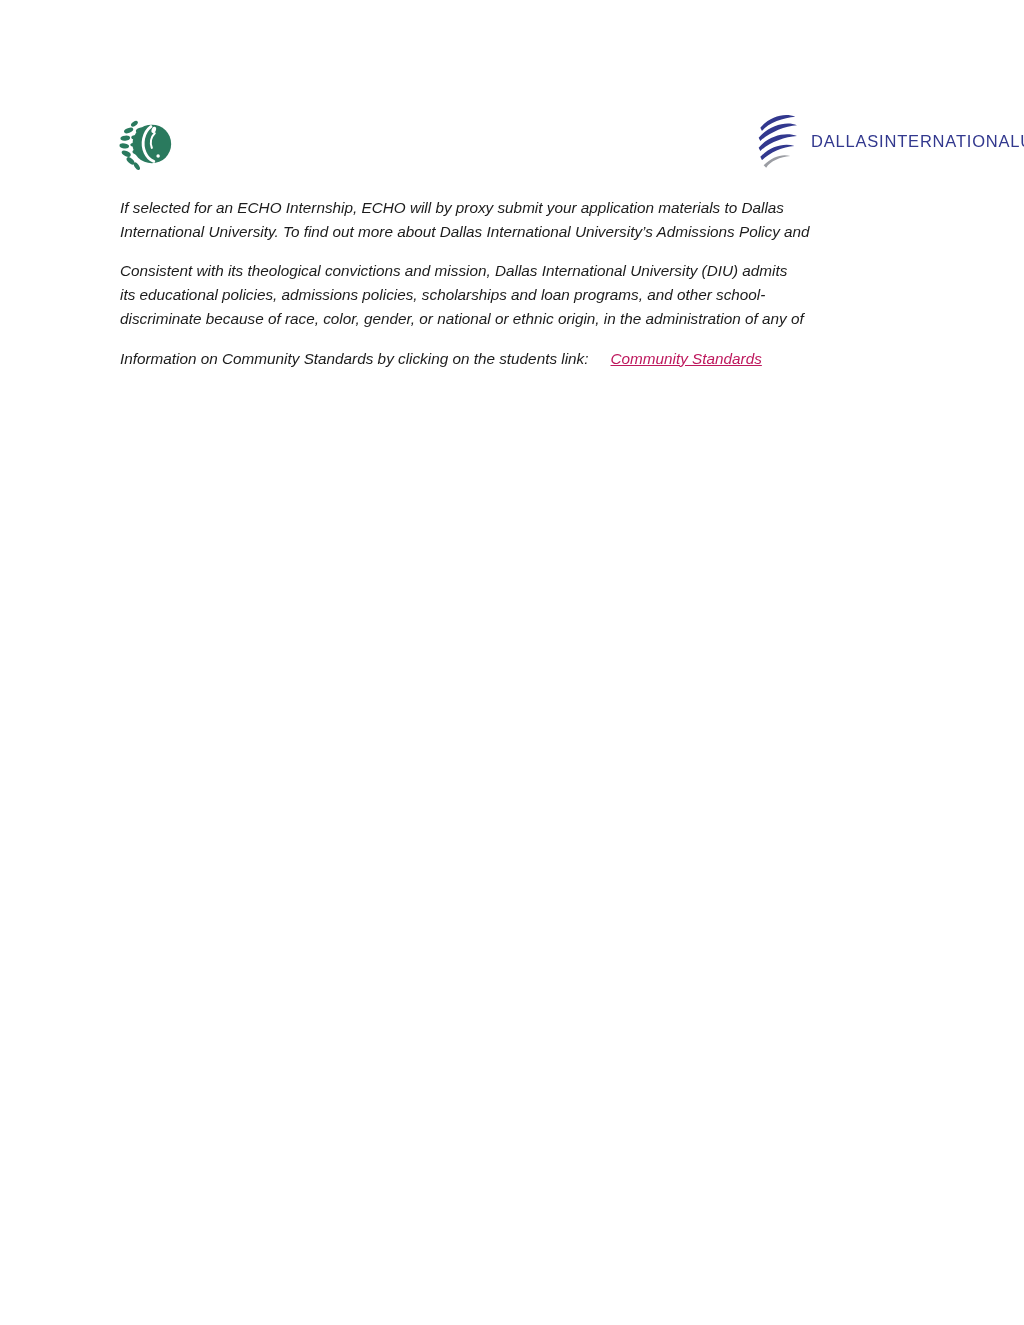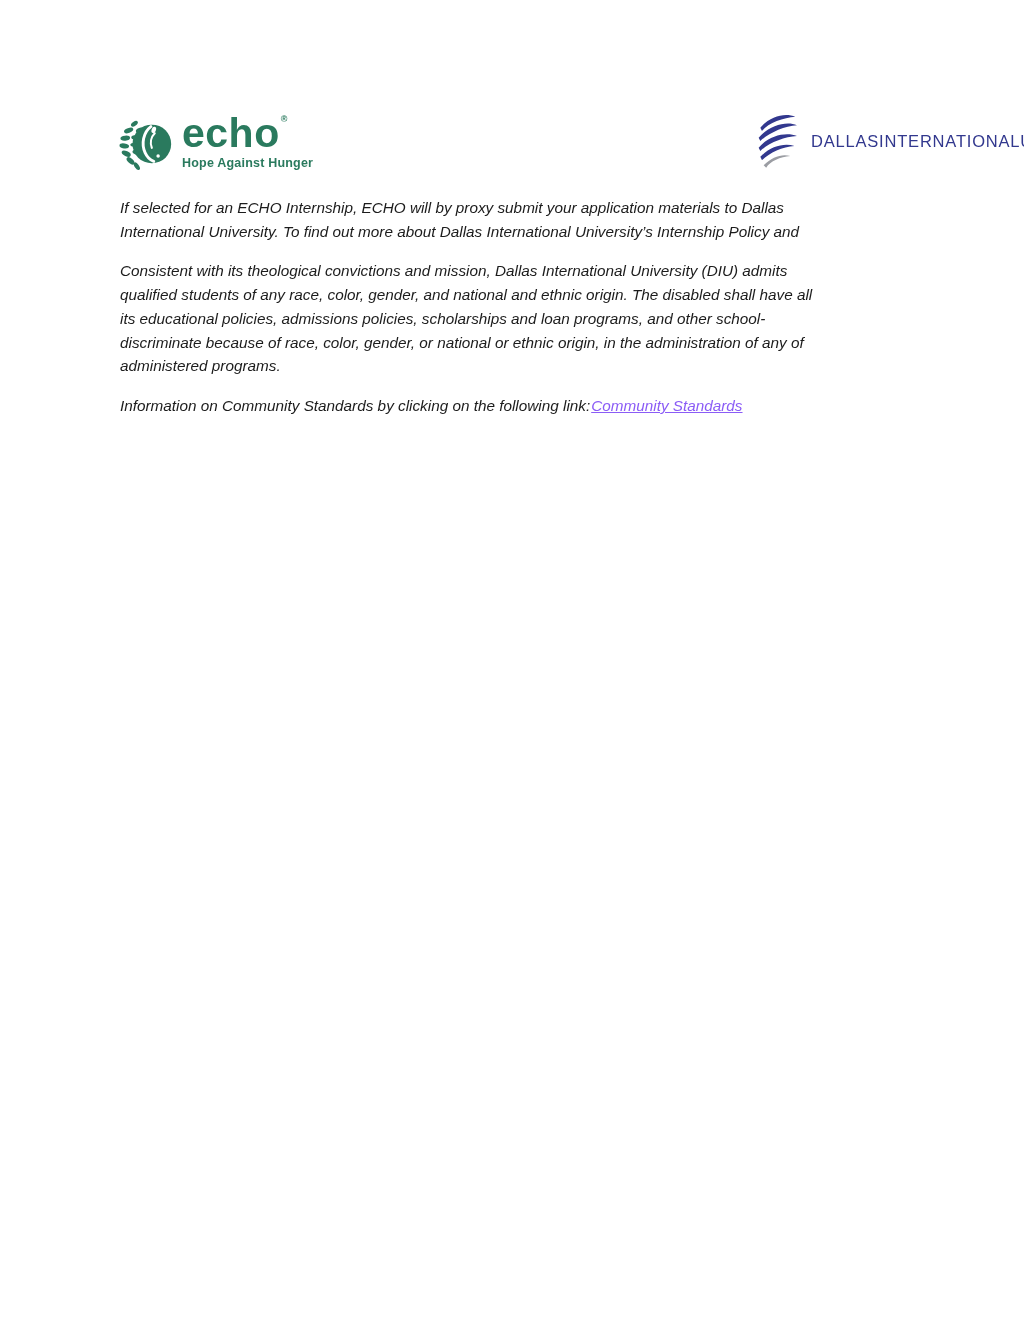--- a/index.html
+++ b/index.html
@@ -132,13 +132,6 @@
         </g>
       </svg>
     </span>
-    <div class="echo-text-col">
-      <div class="echo-wordmark-row">
-        <span class="echo-wordmark">echo</span>
-        <span class="echo-reg">®</span>
-      </div>
-      <div class="echo-tagline">Hope Against Hunger</div>
-    </div>
   </div>
 
   <div class="diu-logo">

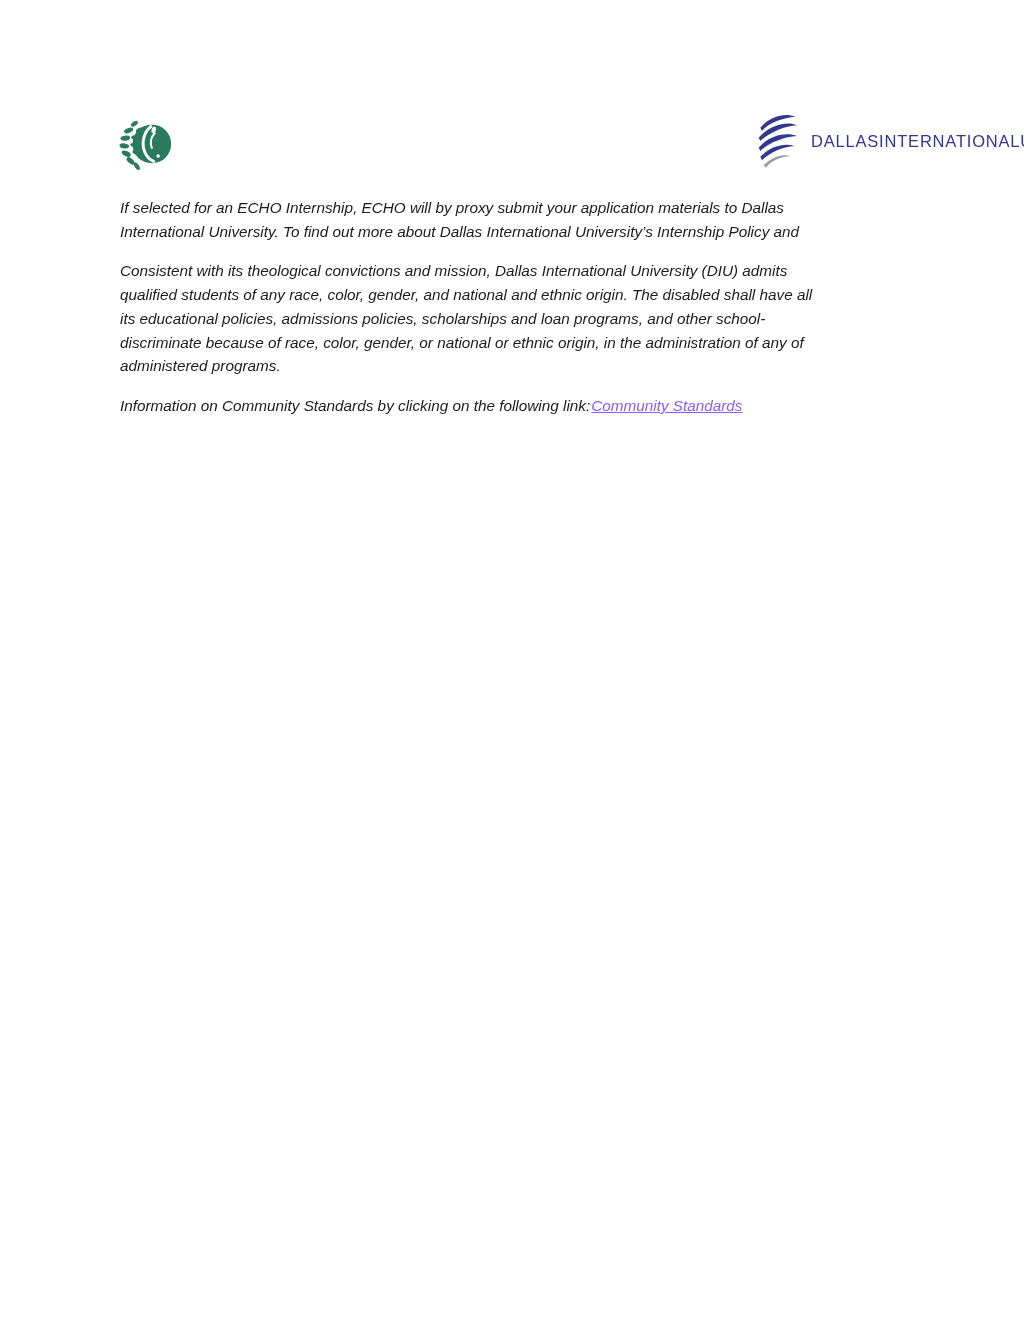--- a/index.html
+++ b/index.html
@@ -159,7 +159,7 @@
 
     <div class="paragraph">
       <div class="tline">If selected for an ECHO Internship, ECHO will by proxy submit your application materials to Dallas</div>
-      <div class="tline">International University. To find out more about Dallas International University’s Internship Policy and</div>
+      <div class="tline">International University. To find out more about Dallas International University’s Admissions Policy and</div>
     </div>
 
     <div class="paragraph">

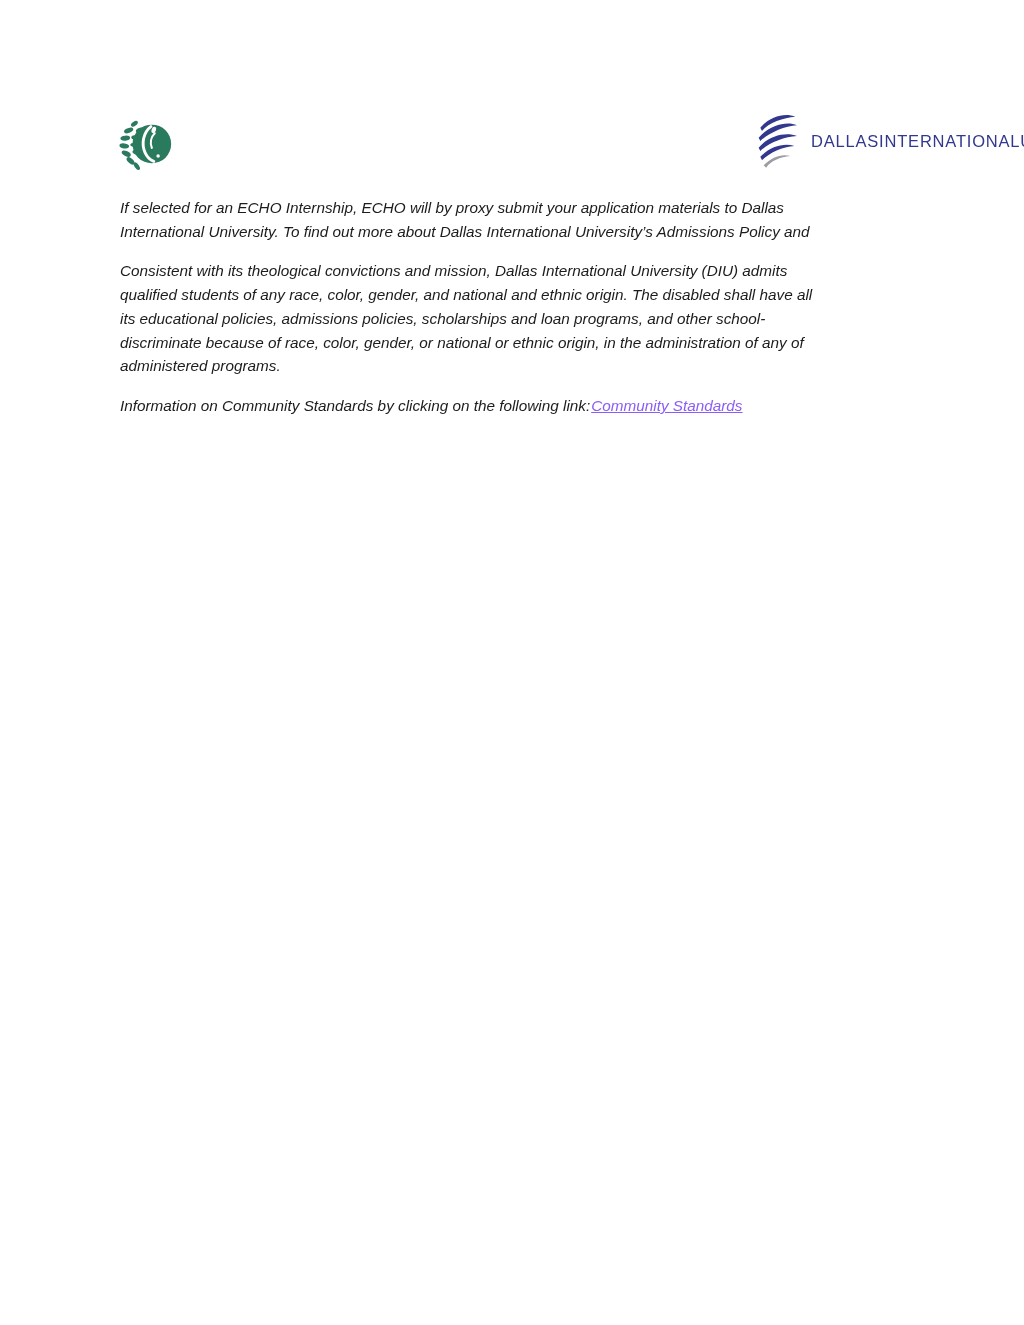--- a/index.html
+++ b/index.html
@@ -164,7 +164,6 @@
 
     <div class="paragraph">
       <div class="tline">Consistent with its theological convictions and mission, Dallas International University (DIU) admits</div>
-      <div class="tline">qualified students of any race, color, gender, and national and ethnic origin. The disabled shall have all</div>
       <div class="tline">its educational policies, admissions policies, scholarships and loan programs, and other school-</div>
       <div class="tline">discriminate because of race, color, gender, or national or ethnic origin, in the administration of any of</div>
       <div class="tline">administered programs.</div>

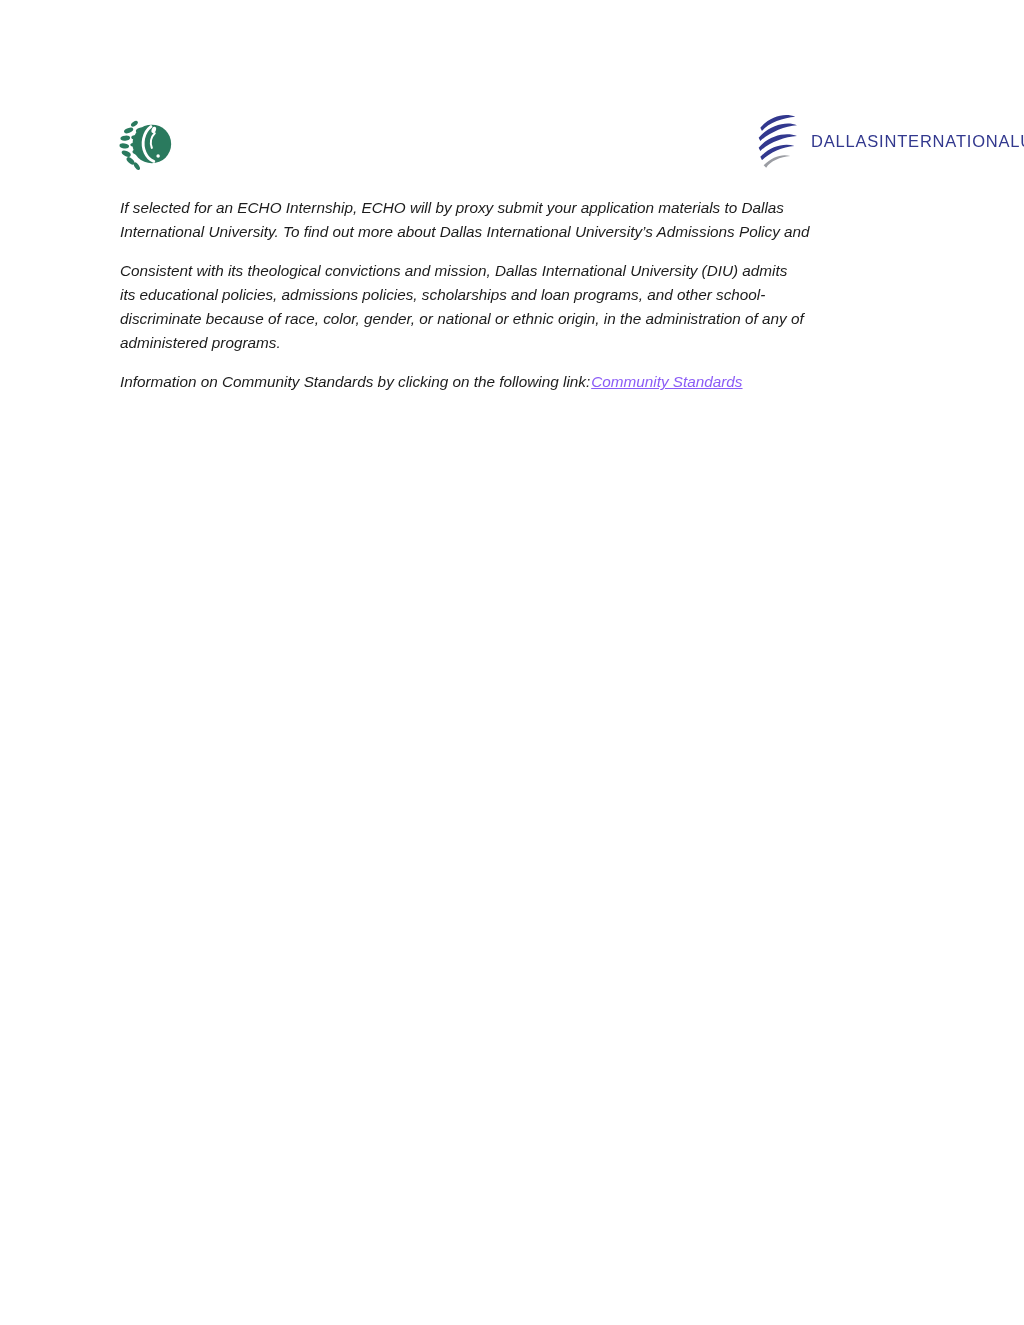--- a/index.html
+++ b/index.html
@@ -166,7 +166,6 @@
       <div class="tline">Consistent with its theological convictions and mission, Dallas International University (DIU) admits</div>
       <div class="tline">its educational policies, admissions policies, scholarships and loan programs, and other school-</div>
       <div class="tline">discriminate because of race, color, gender, or national or ethnic origin, in the administration of any of</div>
-      <div class="tline">administered programs.</div>
     </div>
 
     <div class="paragraph link-line">

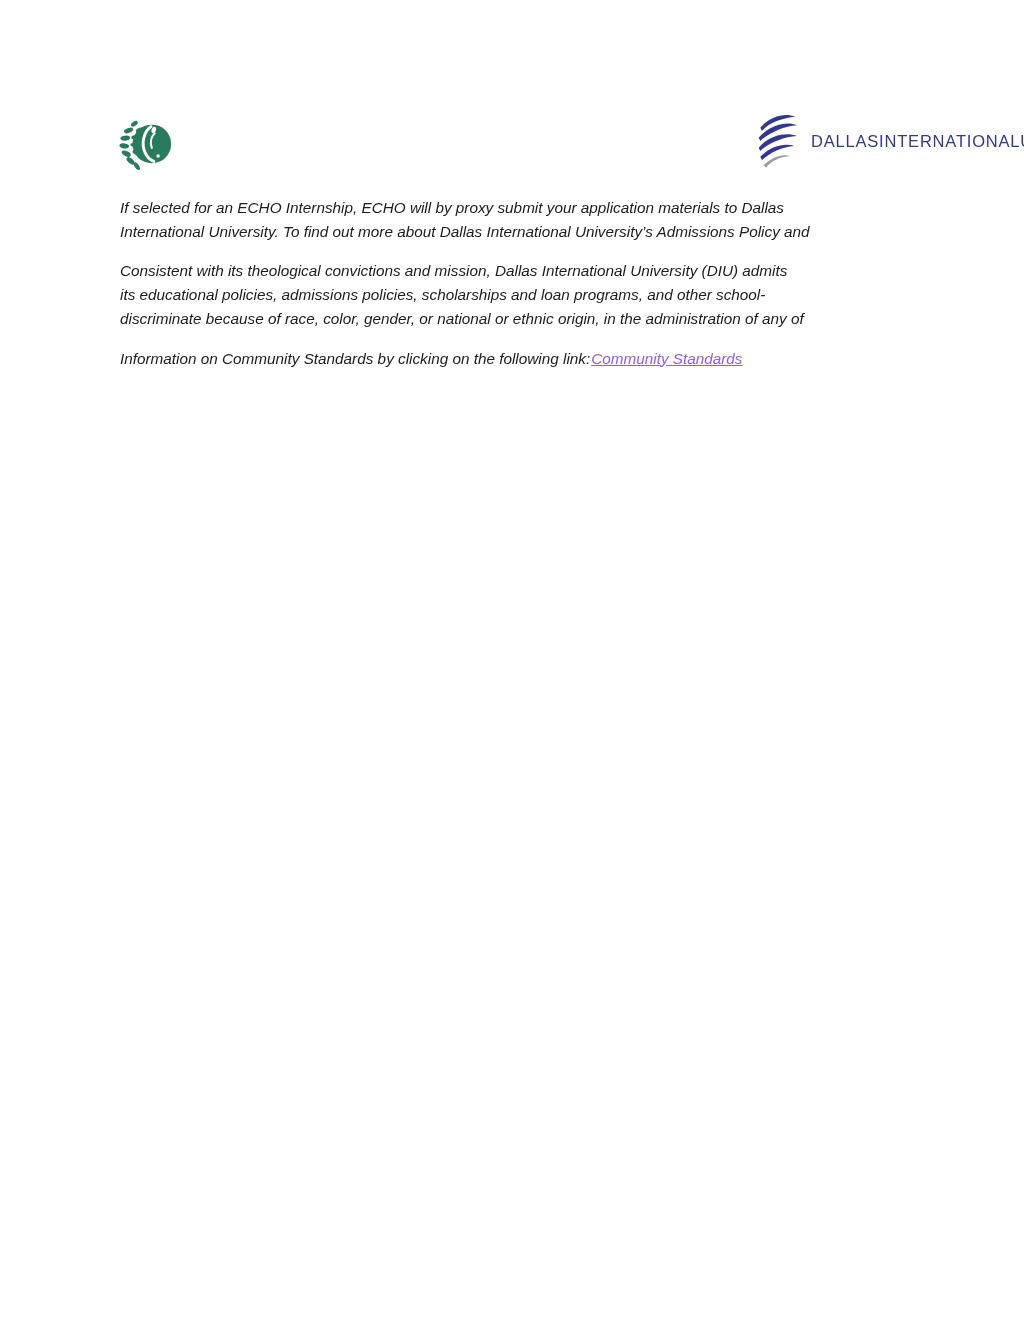--- a/index.html
+++ b/index.html
@@ -169,7 +169,7 @@
     </div>
 
     <div class="paragraph link-line">
-      <span>Information on Community Standards by clicking on the following link:</span><a class="doc-link" href="#">Community Standards</a>
+      <span>Information on Community Standards by clicking on the students link:</span><a class="doc-link" href="#">Community Standards</a>
     </div>
 
   </div>

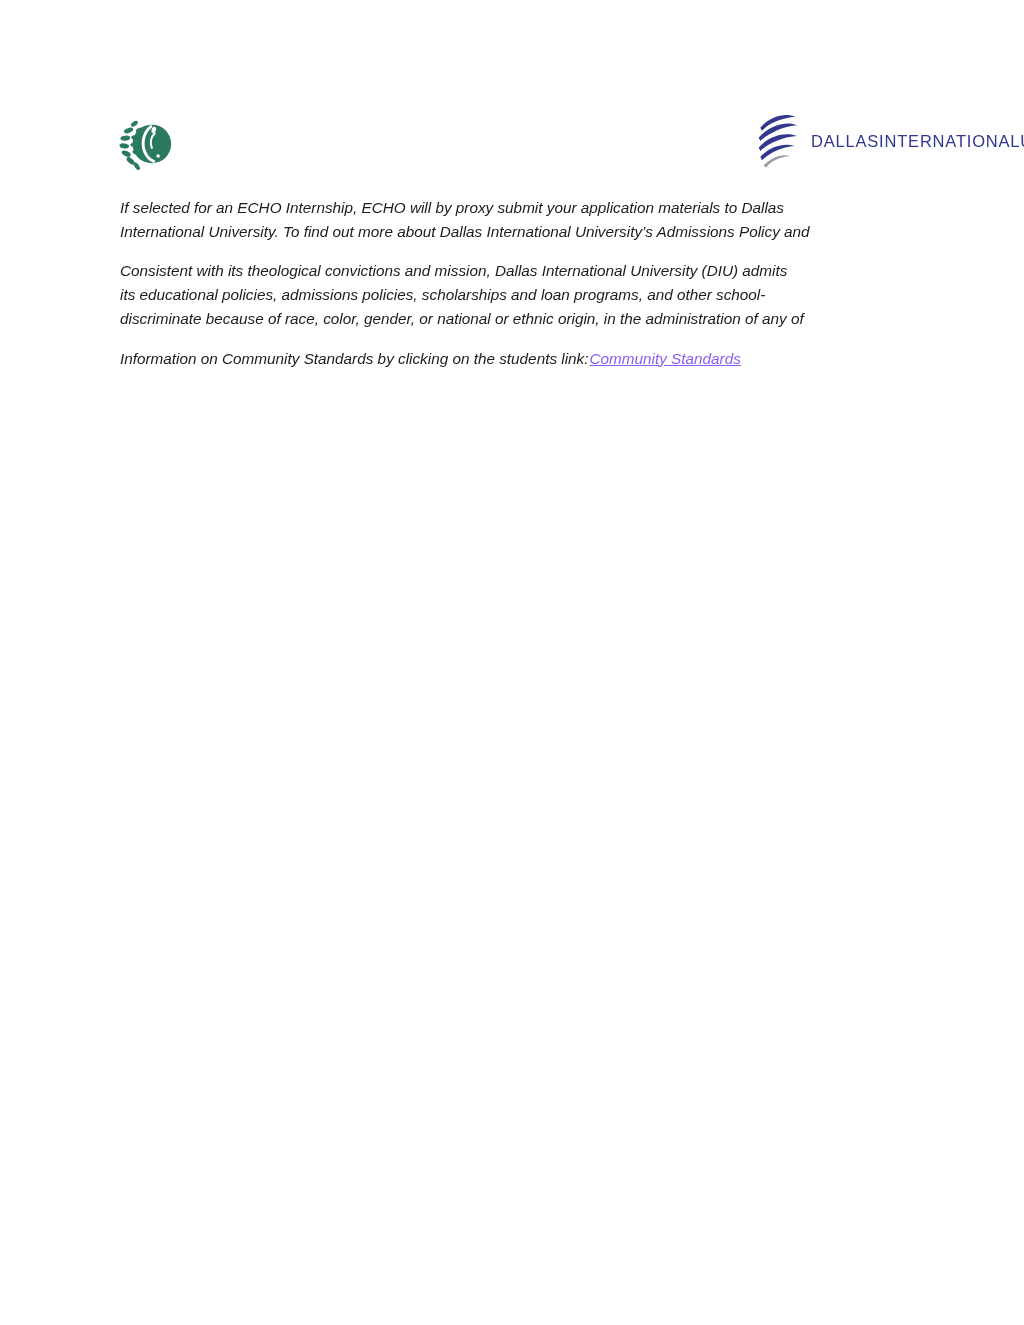--- a/index.html
+++ b/index.html
@@ -91,9 +91,9 @@
   .tline { white-space: normal; }
   .link-line { }
   .doc-link {
-    color: #8b5cf6;
+    color: #be185d;
     text-decoration: underline;
-    margin-left: 1px;
+    margin-left: 22px;
     cursor: pointer;
   }
 </style>

